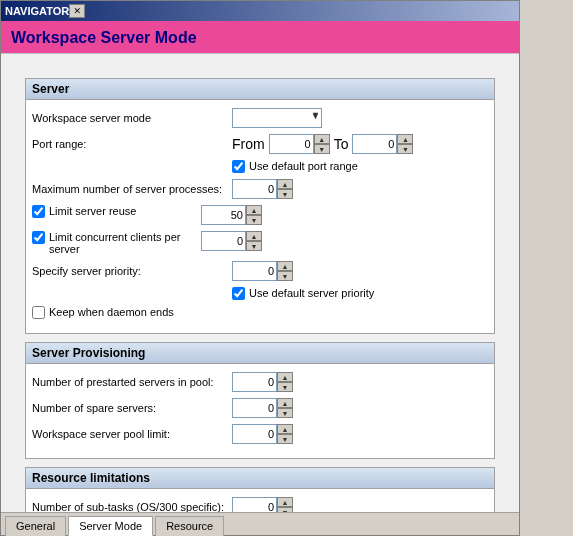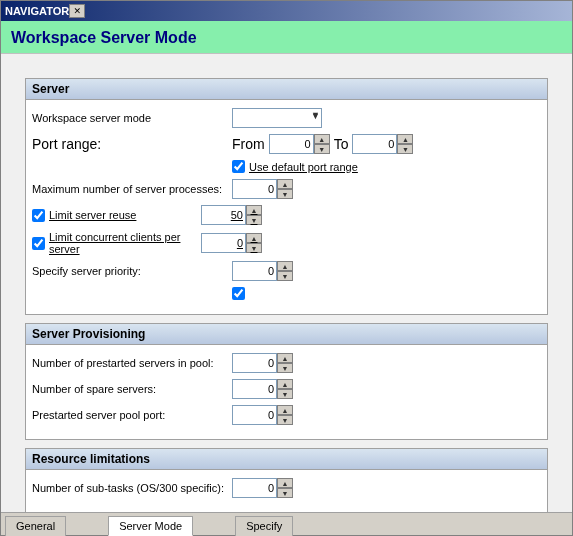--- a/index.html
+++ b/index.html
@@ -13,9 +13,9 @@
     }
 
     .window {
-      width: 573px;
+      width: 520px;
       height: 536px;
-      background: #86efac;
+      background: #ec4899;
       border: 1px solid #808080;
       display: flex;
       flex-direction: column;

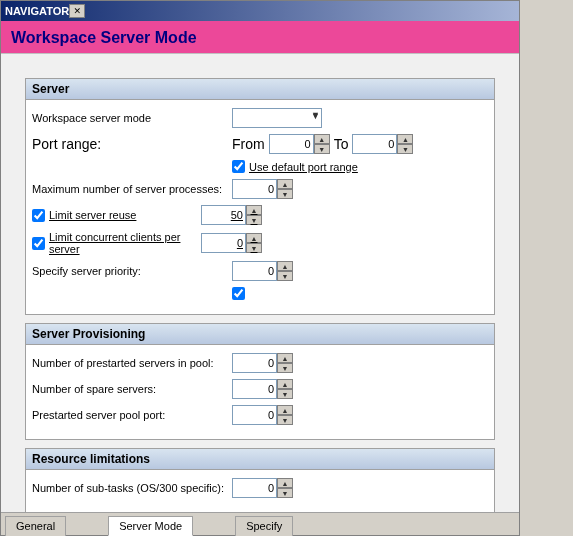--- a/index.html
+++ b/index.html
@@ -168,7 +168,7 @@
 
     .port-label {
       width: 200px;
-      font-size: 14px;
+      font-size: 11px;
       flex-shrink: 0;
     }
 

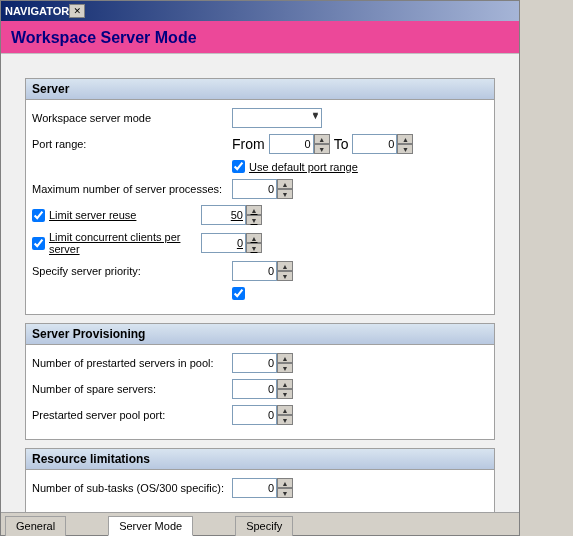--- a/index.html
+++ b/index.html
@@ -184,9 +184,8 @@
 
     .checkbox-row {
       display: flex;
-      align-items: center;
+      align-items: flex-start;
       margin-bottom: 6px;
-      text-decoration: underline;
     }
 
     .checkbox-row input[type="checkbox"] {

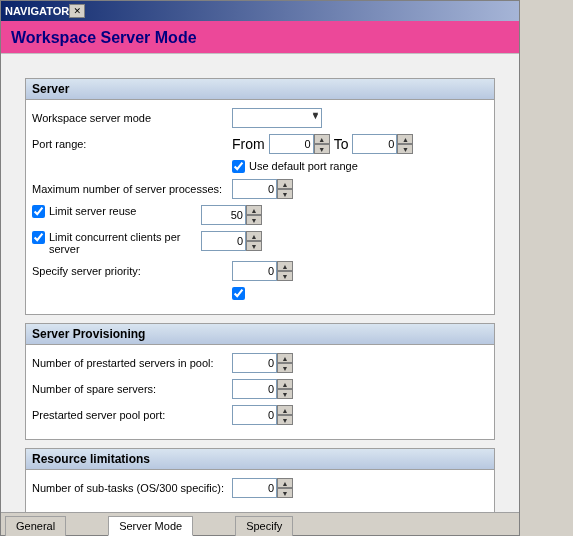--- a/index.html
+++ b/index.html
@@ -338,6 +338,7 @@
 
         <div class="checkbox-row indent">
           <input type="checkbox" checked="" style="">
+          <span class="field-label">Use  default server priority</span>
         </div>
 
 

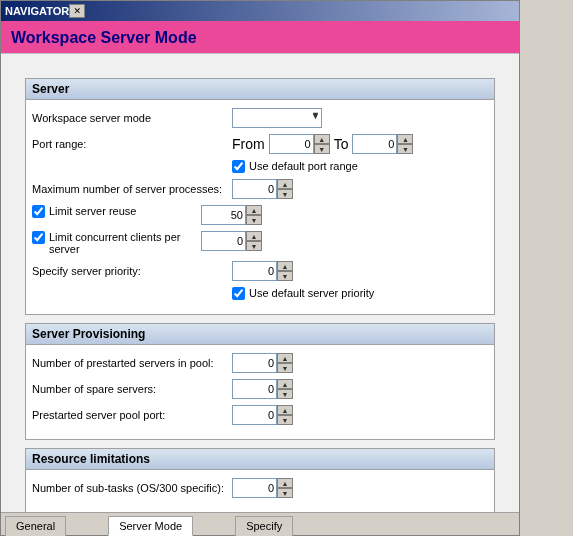--- a/index.html
+++ b/index.html
@@ -341,6 +341,10 @@
           <span class="field-label">Use  default server priority</span>
         </div>
 
+        <div class="checkbox-row">
+          <input type="checkbox" style="">
+          <span class="field-label">Keep when daemon ends</span>
+        </div>
 
       </div>
     </div>

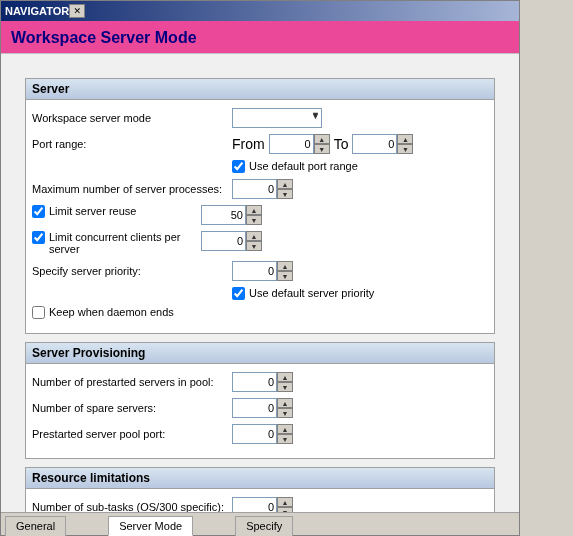--- a/index.html
+++ b/index.html
@@ -376,7 +376,7 @@
         </div>
 
         <div class="field-row">
-          <span class="field-label field-label-wide">Prestarted server pool port:</span>
+          <span class="field-label field-label-wide">Workspace server pool limit:</span>
           <div class="spinner-wrapper">
             <input type="text" class="spinner-input" value="0" style="">
             <div class="spinner-btns">

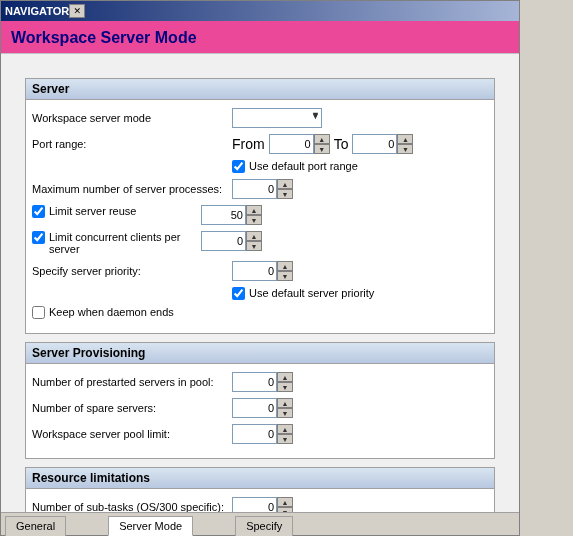--- a/index.html
+++ b/index.html
@@ -204,7 +204,6 @@
       background: #d4d0c8;
       flex-shrink: 0;
       padding: 2px 20px 0 4px;
-      gap: 40px;
     }
 
     .tab {

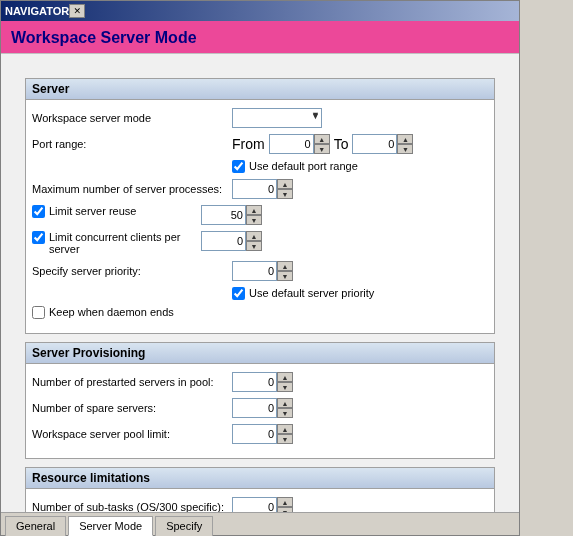--- a/index.html
+++ b/index.html
@@ -416,7 +416,7 @@
       <span>Server Mode</span>
     </div>
     <div class="tab">
-      <span>Specify</span>
+      <span>Resource</span>
     </div>
   </div>
 </div>

